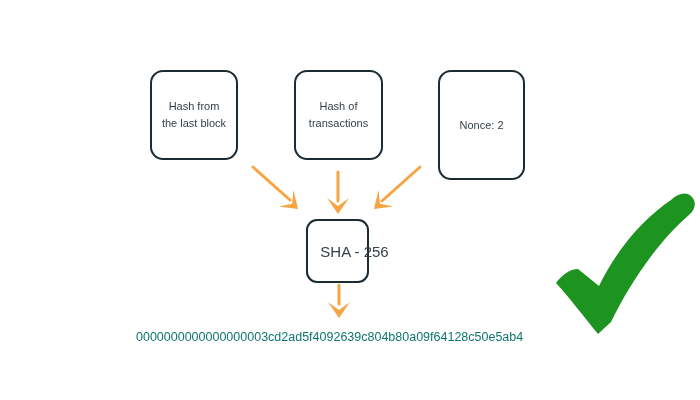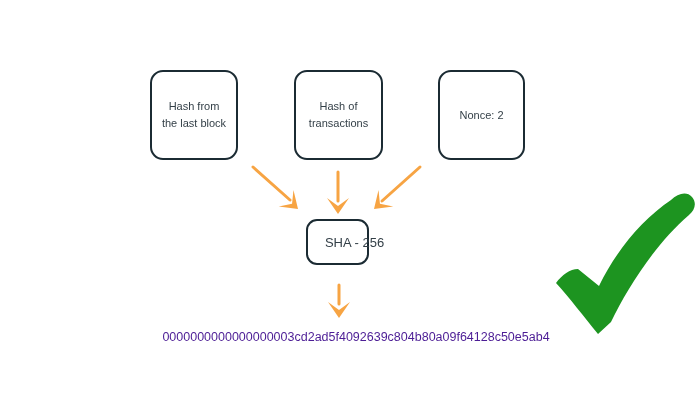--- a/index.html
+++ b/index.html
@@ -18,7 +18,7 @@
   .box .line{display:block;white-space:nowrap;}
   .input-1{left:150px;top:70px;width:88px;height:90px;}
   .input-2{left:294px;top:70px;width:89px;height:90px;}
-  .input-3{left:438px;top:70px;width:87px;height:90px;}
+  .input-3{left:438px;top:70px;width:87px;height:110px;}
   .sha-box{left:306px;top:219px;width:63px;height:46px;border-width:2px;border-radius:11px;font-size:13px;padding-left:34px;}
   .connectors{position:absolute;left:0;top:0;width:700px;height:400px;pointer-events:none;}
   .connectors line{stroke:var(--arrow,#f7a443);stroke-width:3;stroke-linecap:round;}

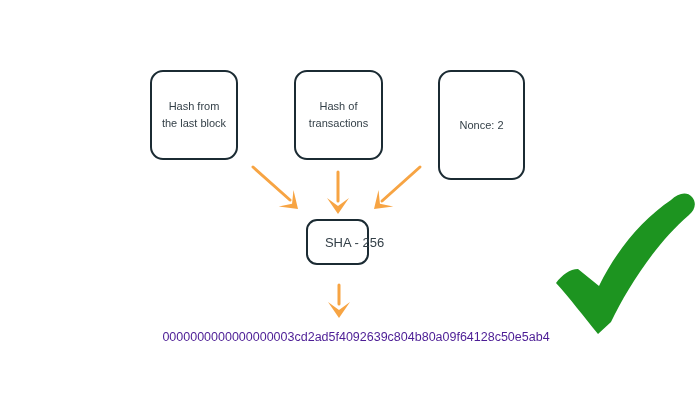--- a/index.html
+++ b/index.html
@@ -19,7 +19,7 @@
   .input-1{left:150px;top:70px;width:88px;height:90px;}
   .input-2{left:294px;top:70px;width:89px;height:90px;}
   .input-3{left:438px;top:70px;width:87px;height:110px;}
-  .sha-box{left:306px;top:219px;width:63px;height:46px;border-width:2px;border-radius:11px;font-size:13px;padding-left:34px;}
+  .sha-box{left:306px;top:219px;width:63px;height:64px;border-width:2px;border-radius:11px;font-size:15px;padding-left:34px;}
   .connectors{position:absolute;left:0;top:0;width:700px;height:400px;pointer-events:none;}
   .connectors line{stroke:var(--arrow,#f7a443);stroke-width:3;stroke-linecap:round;}
   .connectors polygon{fill:var(--arrow,#f7a443);}

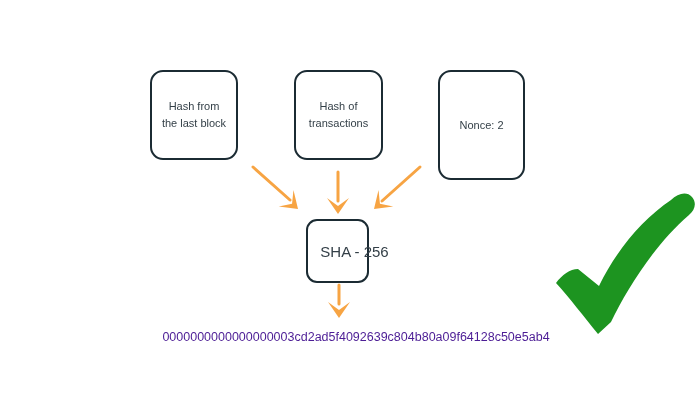--- a/index.html
+++ b/index.html
@@ -25,7 +25,7 @@
   .connectors polygon{fill:var(--arrow,#f7a443);}
   .hash-output{
     position:absolute;left:136px;top:328px;width:440px;
-    text-align:center;font-size:12.5px;line-height:18px;color:#4c1d95;
+    text-align:left;font-size:12.5px;line-height:18px;color:#0f766e;
   }
   .check{position:absolute;left:551px;top:191px;width:146px;height:146px;}
   .check path{fill:var(--check,#1d9420);}

